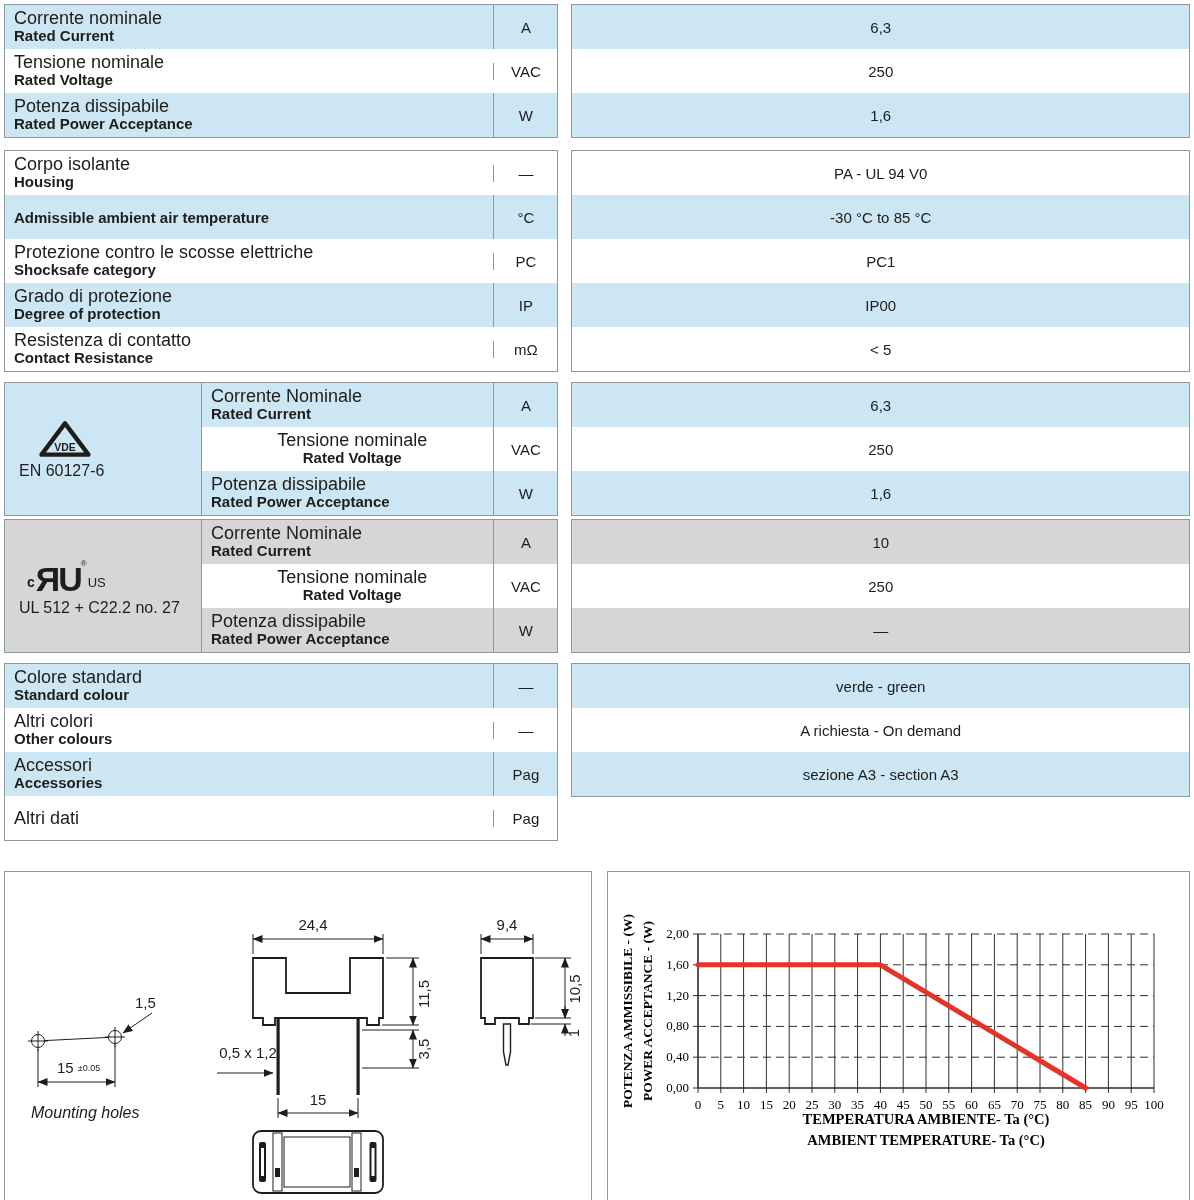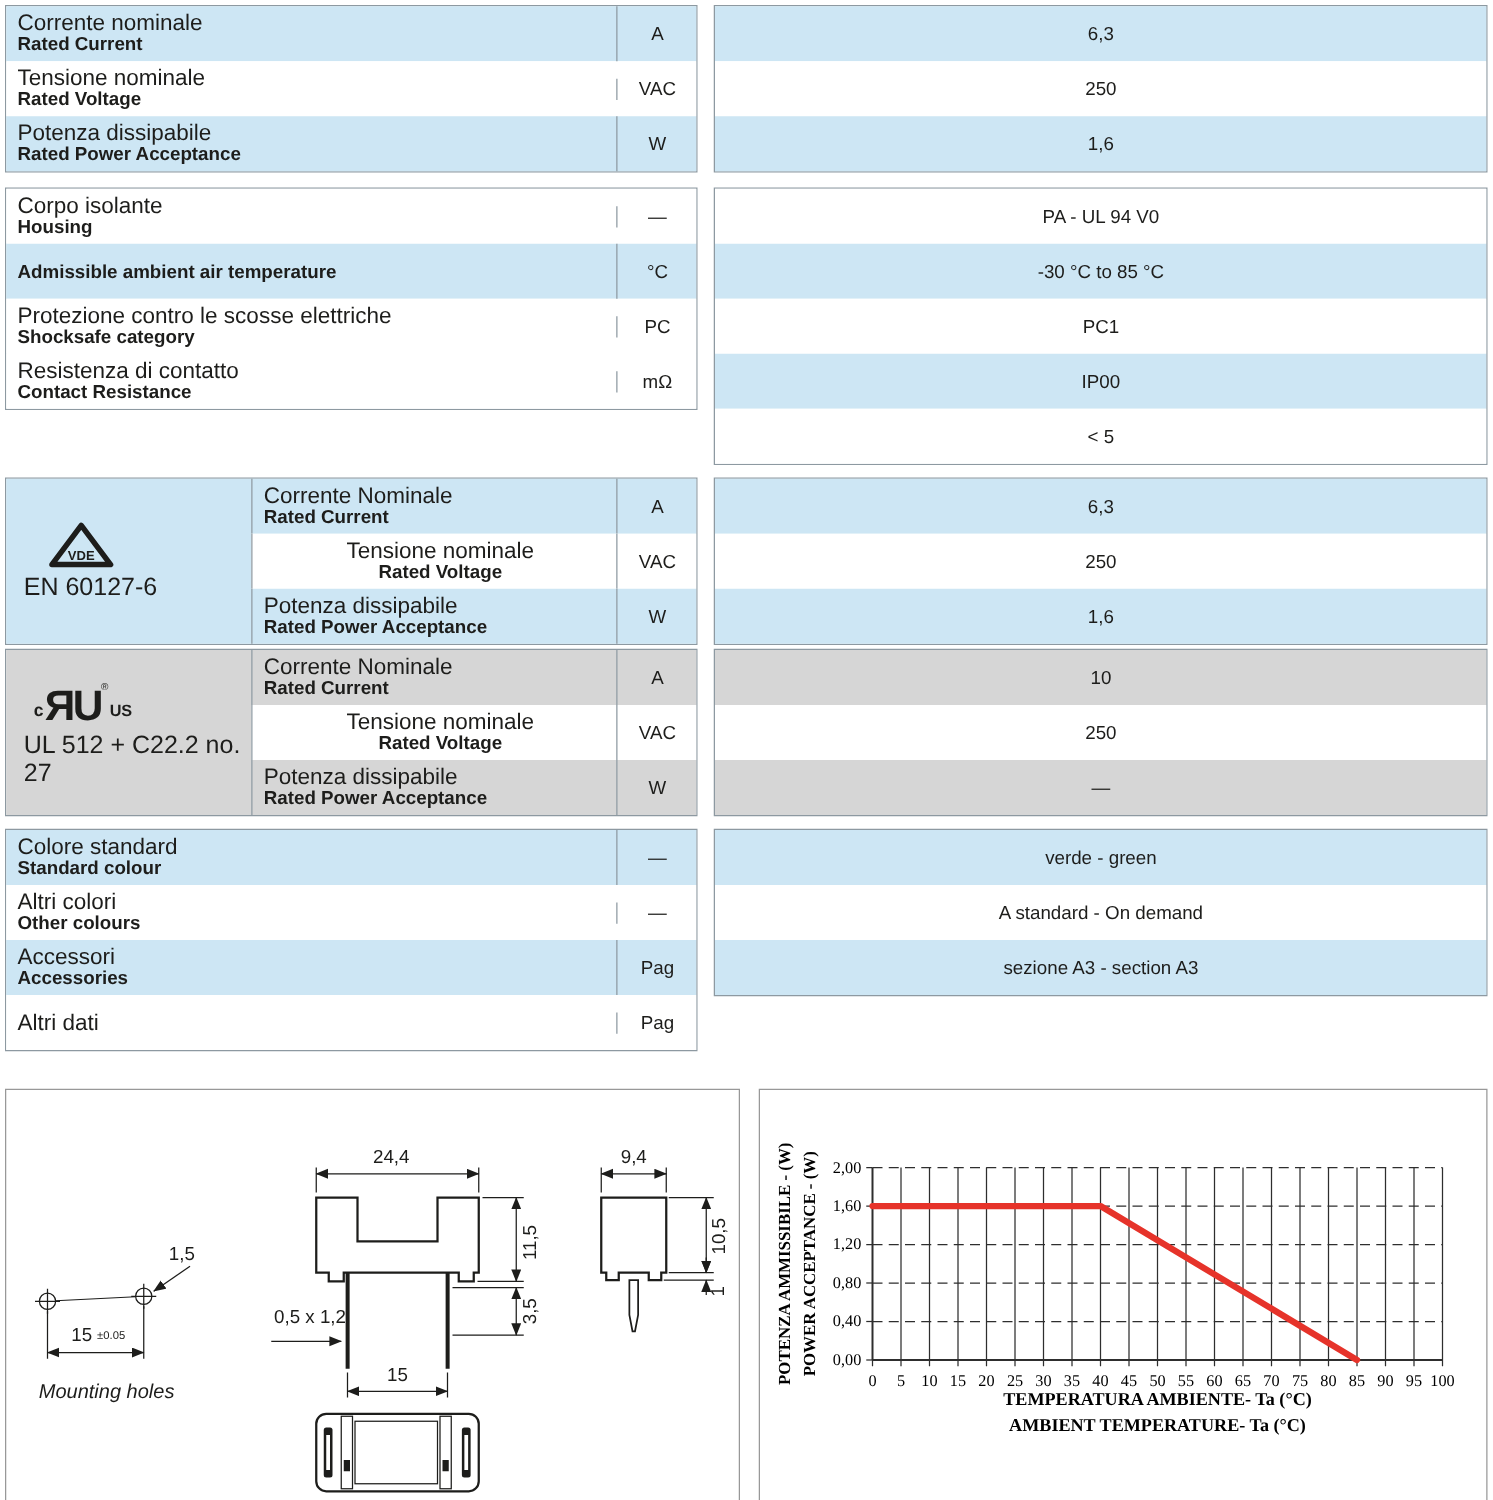--- a/index.html
+++ b/index.html
@@ -119,6 +119,13 @@
             <div class="lab-en">Shocksafe category</div>
           </div>
           <div class="cell-unit">PC</div>
+        </div>
+        <div class="trow shade-blue">
+          <div class="cell-label">
+            <div class="lab-it">Grado di protezione</div>
+            <div class="lab-en">Degree of protection</div>
+          </div>
+          <div class="cell-unit">IP</div>
         </div>
         <div class="trow shade-white">
           <div class="cell-label">

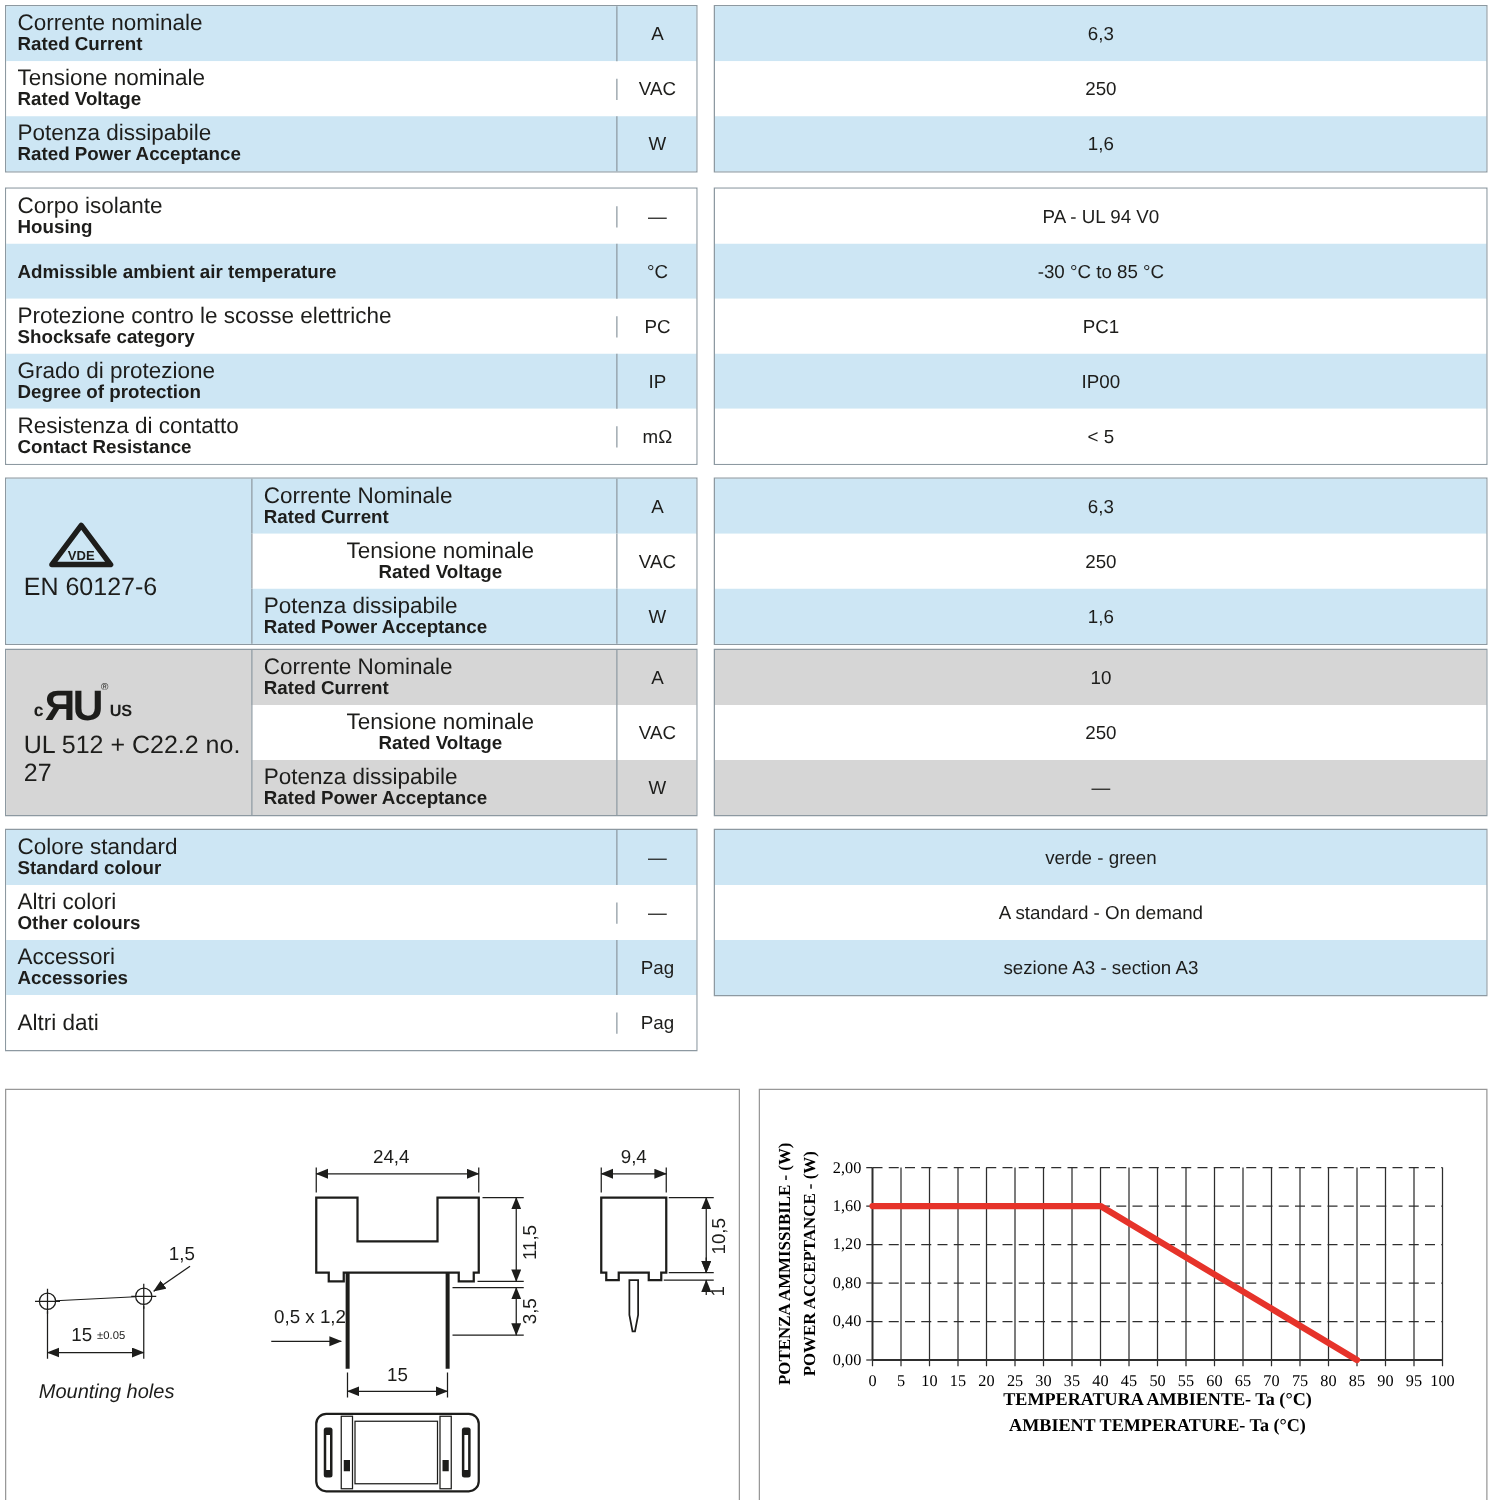--- a/index.html
+++ b/index.html
@@ -29,7 +29,7 @@
   .approvals-grid{display:grid;grid-template-columns:196px 1fr 64px;grid-auto-rows:44px;}
   .approvals-grid .cell-label{border-left:1px solid #8d99a1;}
   .cell-logo{display:flex;flex-direction:column;justify-content:center;padding-left:14px;}
-  .std-text{font-size:20px;margin-top:3px;}
+  .std-text{font-size:16px;margin-top:3px;}
   .vde-svg{width:56px;height:40px;margin-left:18px;}
   .ul-mark{display:flex;align-items:flex-end;height:40px;}
   .ul-c{font-size:14px;font-weight:700;margin:0 1px 6px 8px;}

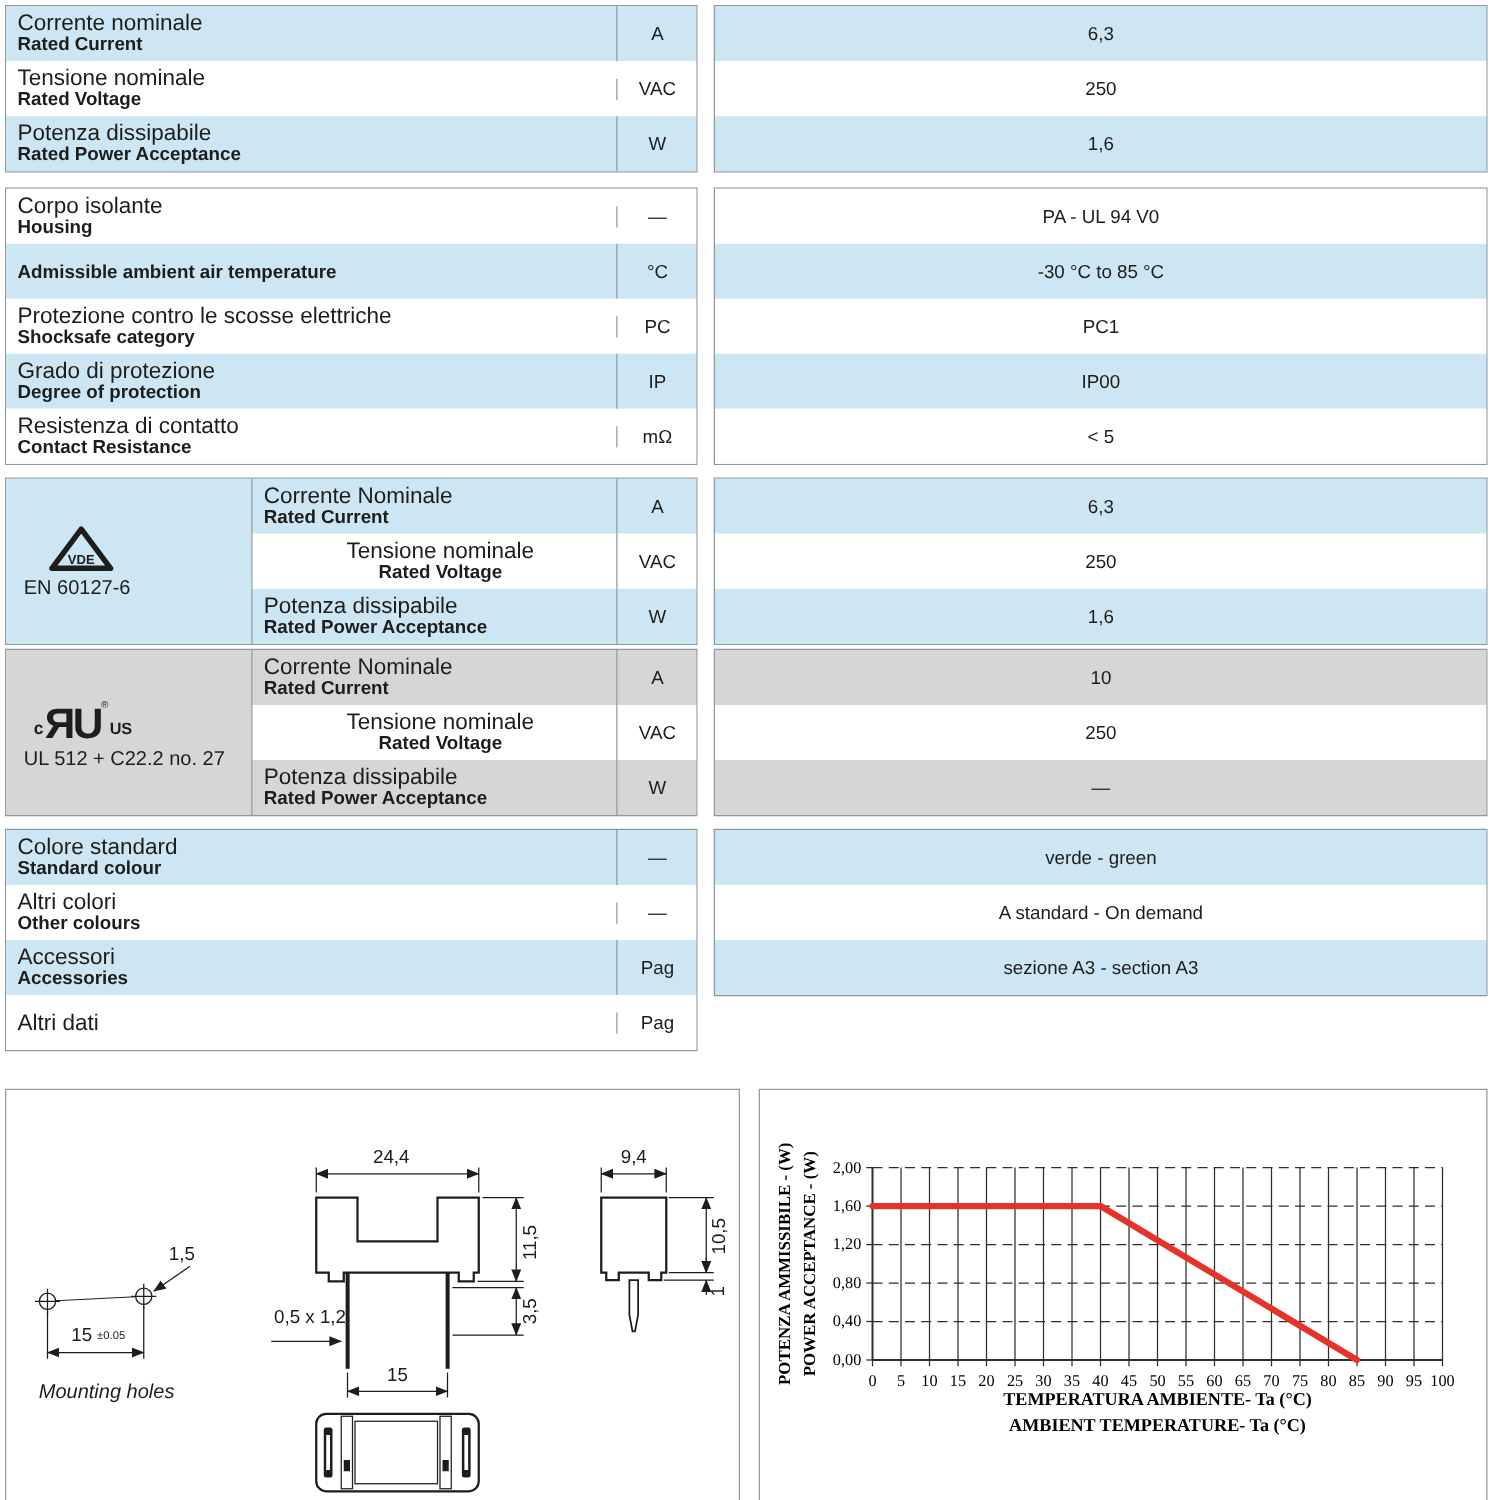--- a/index.html
+++ b/index.html
@@ -35,7 +35,7 @@
   .ul-c{font-size:14px;font-weight:700;margin:0 1px 6px 8px;}
   .ul-ru{font-size:34px;font-weight:800;letter-spacing:-2px;line-height:34px;}
   .ul-reg{font-size:8px;align-self:flex-start;margin-top:3px;}
-  .ul-us{font-size:13px;font-weight:700;margin:0 0 6px 1px;}
+  .ul-us{font-size:13px;font-weight:400;margin:0 0 6px 1px;}
 
   
   .bottom{display:flex;margin-top:30px;}

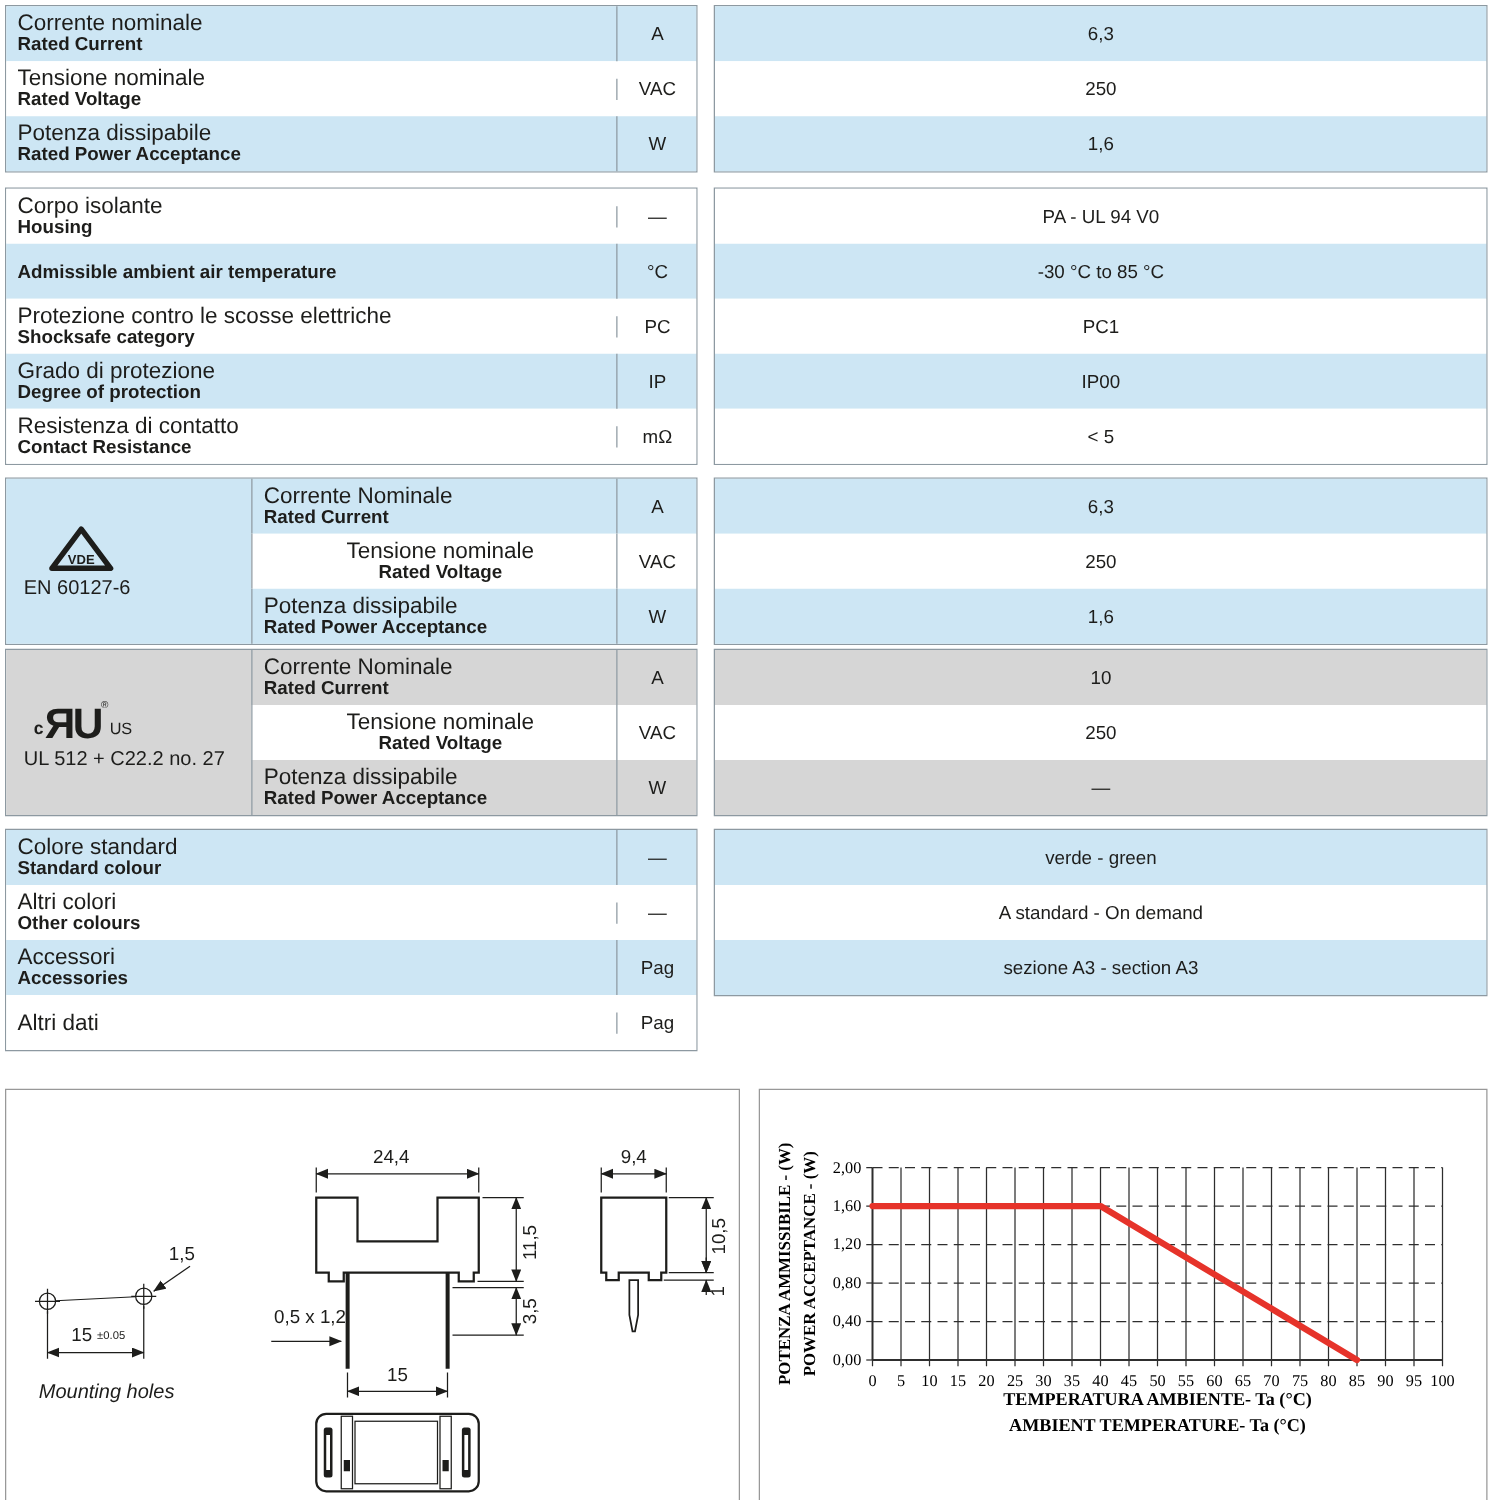--- a/index.html
+++ b/index.html
@@ -266,7 +266,7 @@
           <div class="cell-value">verde - green</div>
         </div>
         <div class="trow shade-white">
-          <div class="cell-value">A standard - On demand</div>
+          <div class="cell-value">A richiesta - On demand</div>
         </div>
         <div class="trow shade-blue">
           <div class="cell-value">sezione A3 - section A3</div>

